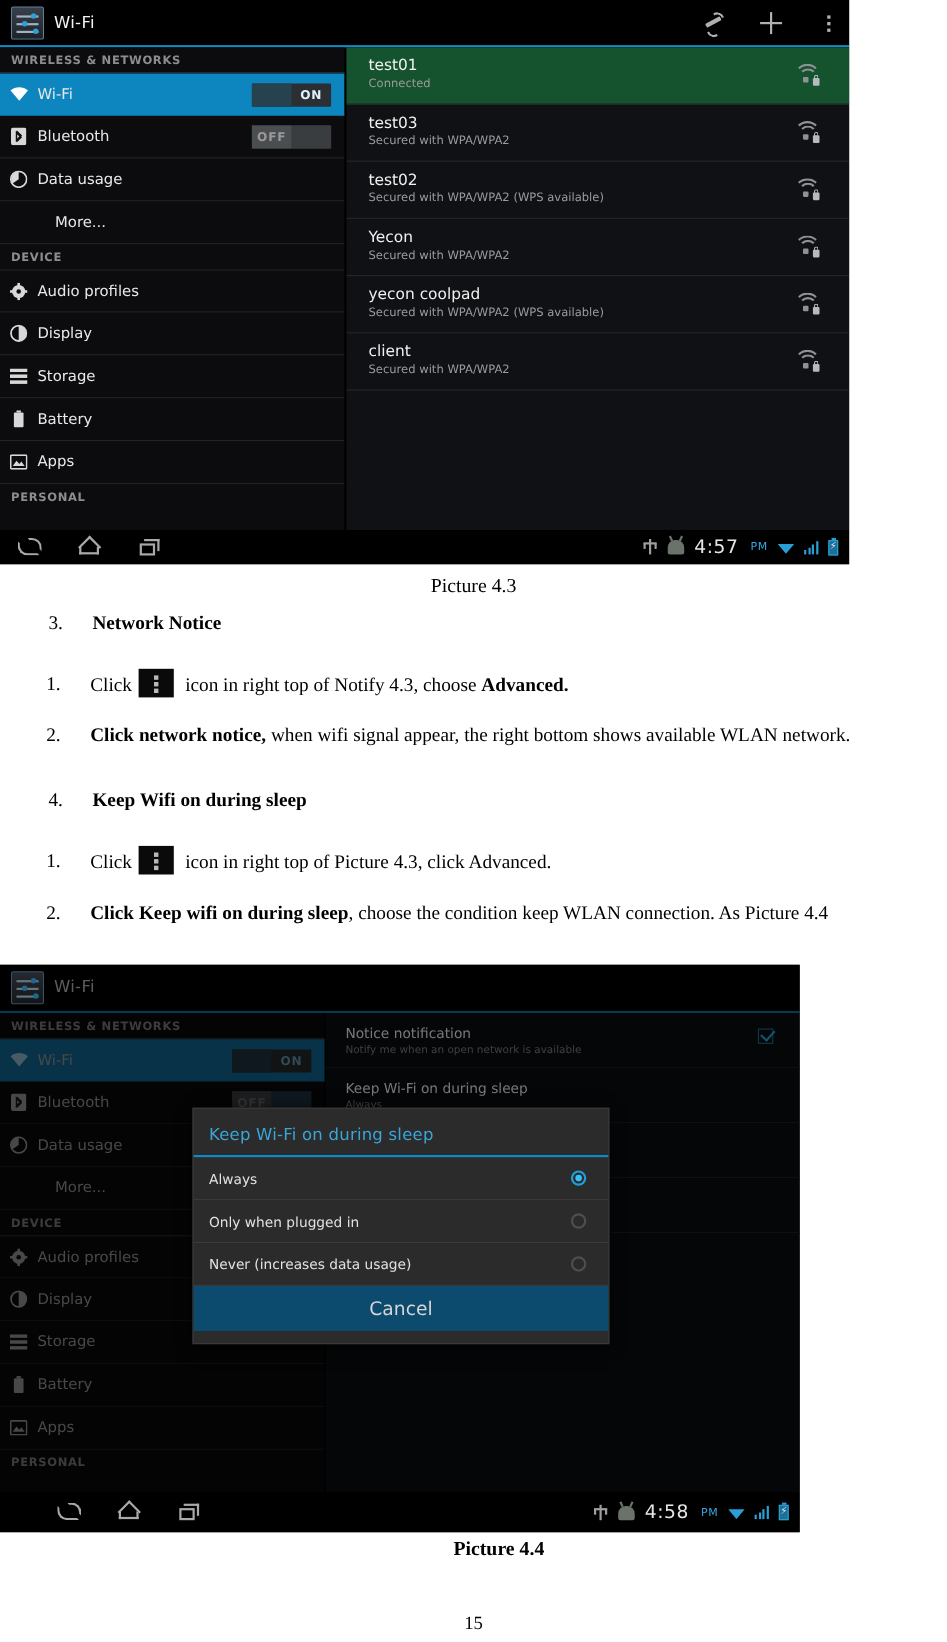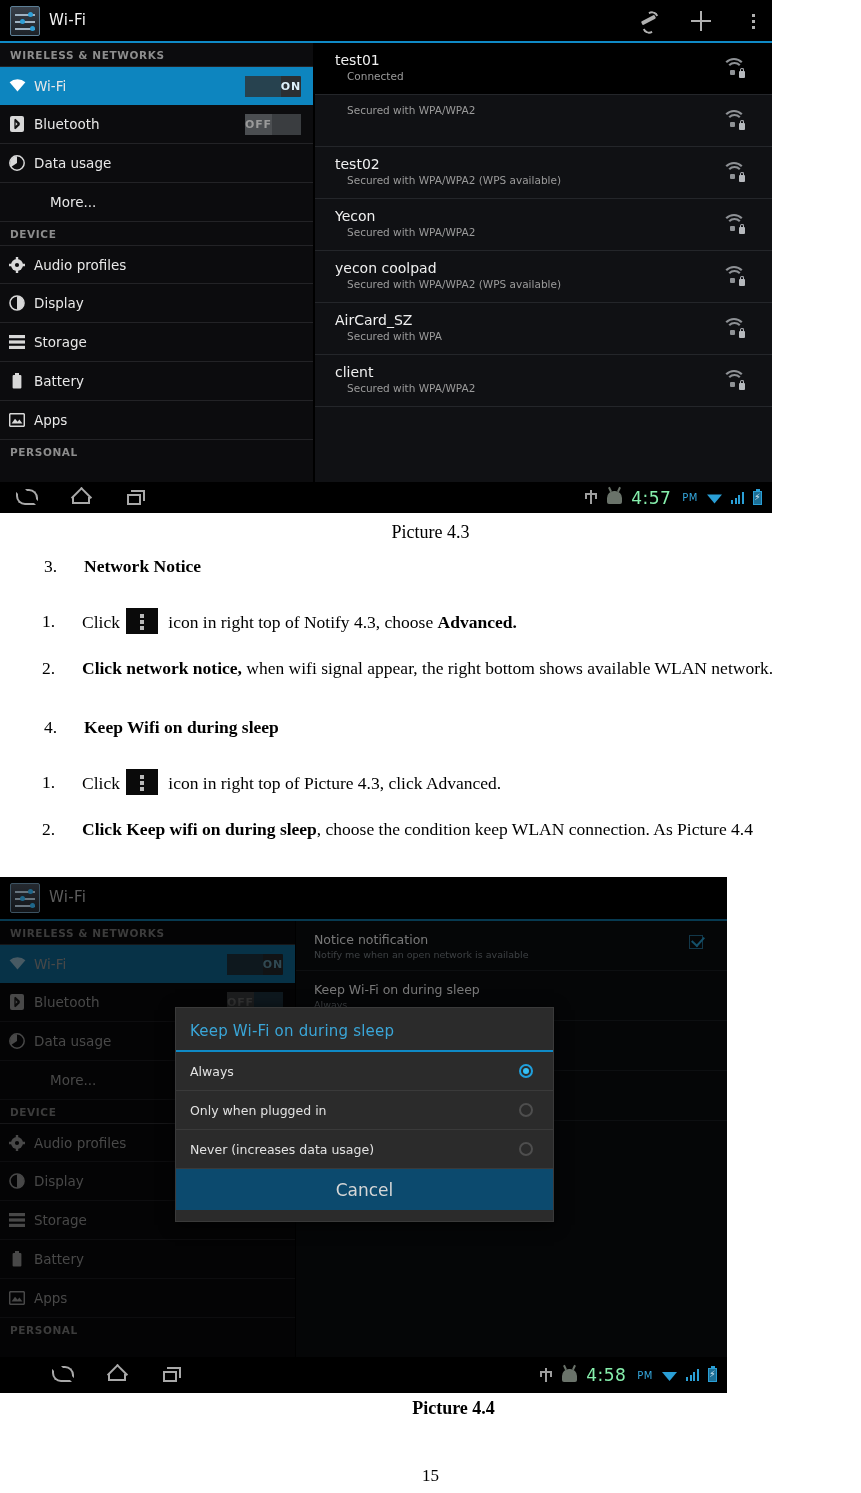--- a/index.html
+++ b/index.html
@@ -106,7 +106,7 @@
     position:relative;height:52px;box-sizing:border-box;
     border-bottom:1px solid #24262a;padding:8px 0 0 20px;
   }
-  .wrow:first-child{background:#000000;}
+  .wrow:first-child{background:#14532d;}
   .wname{font-size:14px;color:#f0f0f0;line-height:18px;}
   .wsec{font-size:10.5px;color:#9b9b9b;line-height:15px;margin-left:12px;}
   .wsig{position:absolute;right:28px;top:15px;width:22px;height:20px;}

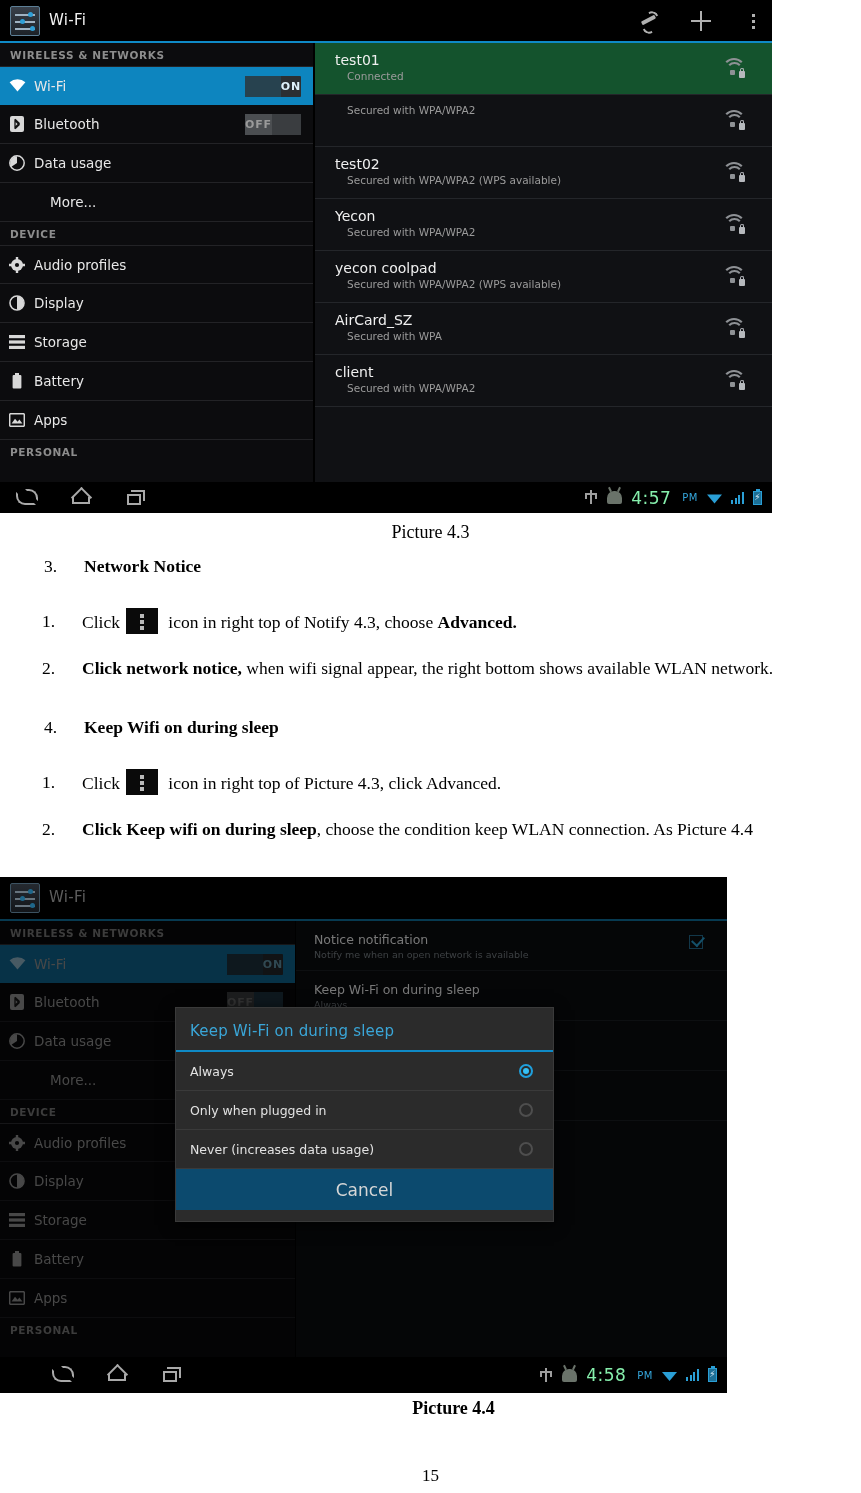--- a/index.html
+++ b/index.html
@@ -108,7 +108,7 @@
   }
   .wrow:first-child{background:#14532d;}
   .wname{font-size:14px;color:#f0f0f0;line-height:18px;}
-  .wsec{font-size:10.5px;color:#9b9b9b;line-height:15px;margin-left:12px;}
+  .wsec{font-size:10.5px;color:#9b9b9b;line-height:15px;}
   .wsig{position:absolute;right:28px;top:15px;width:22px;height:20px;}
   .wsig .arc{
     position:absolute;left:0;border:2px solid #8e9195;border-bottom-color:transparent;

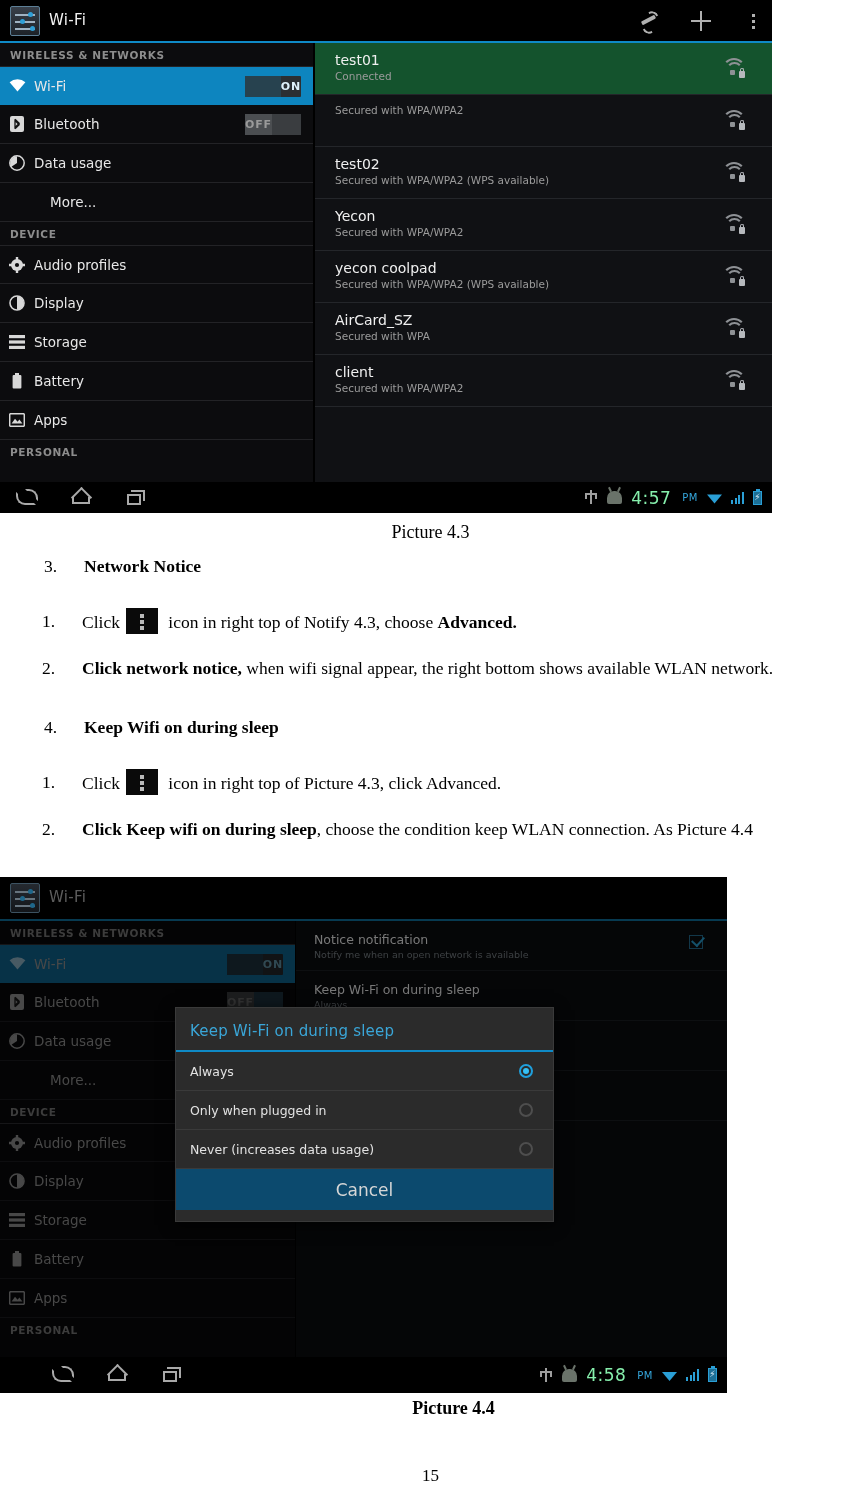--- a/index.html
+++ b/index.html
@@ -86,7 +86,7 @@
   .shot2 .srow .slabel{color:#6f6f6f;}
   .srow.noicon .slabel{padding-left:50px;}
   .toggle{
-    position:absolute;right:12px;top:9px;width:56px;height:21px;
+    position:absolute;right:12px;top:9px;width:72px;height:21px;
     background:#2b2f33;border-radius:1px;
     display:flex;align-items:center;box-sizing:border-box;
   }

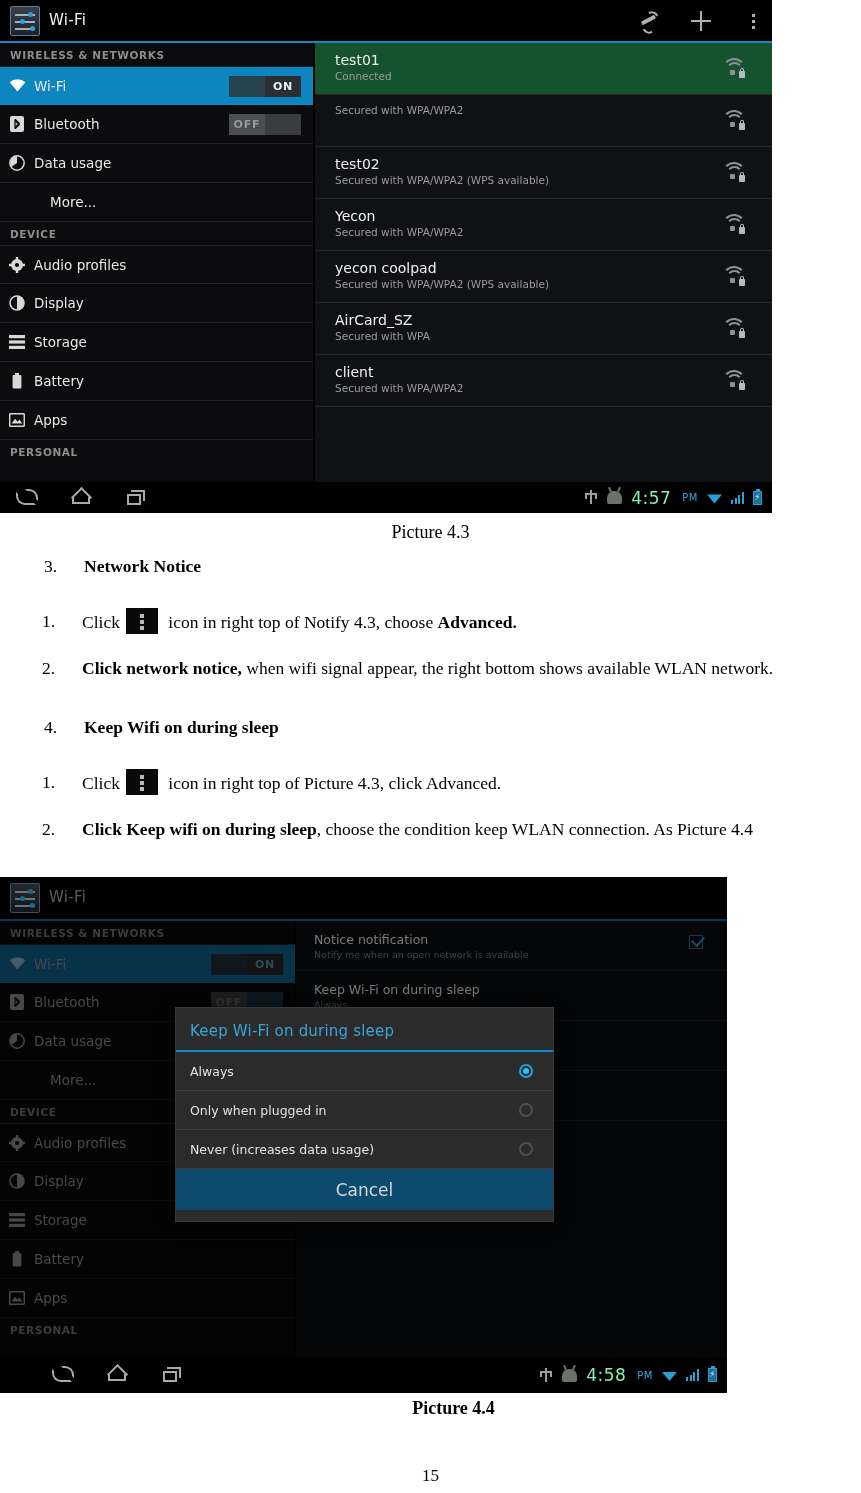--- a/index.html
+++ b/index.html
@@ -393,6 +393,7 @@
       </div>
     </div>
     <div class="wrow">
+      <div class="wname">test03</div>
       <div class="wsec">Secured with WPA/WPA2</div>
       <div class="wsig">
         <div class="arc a1"></div>

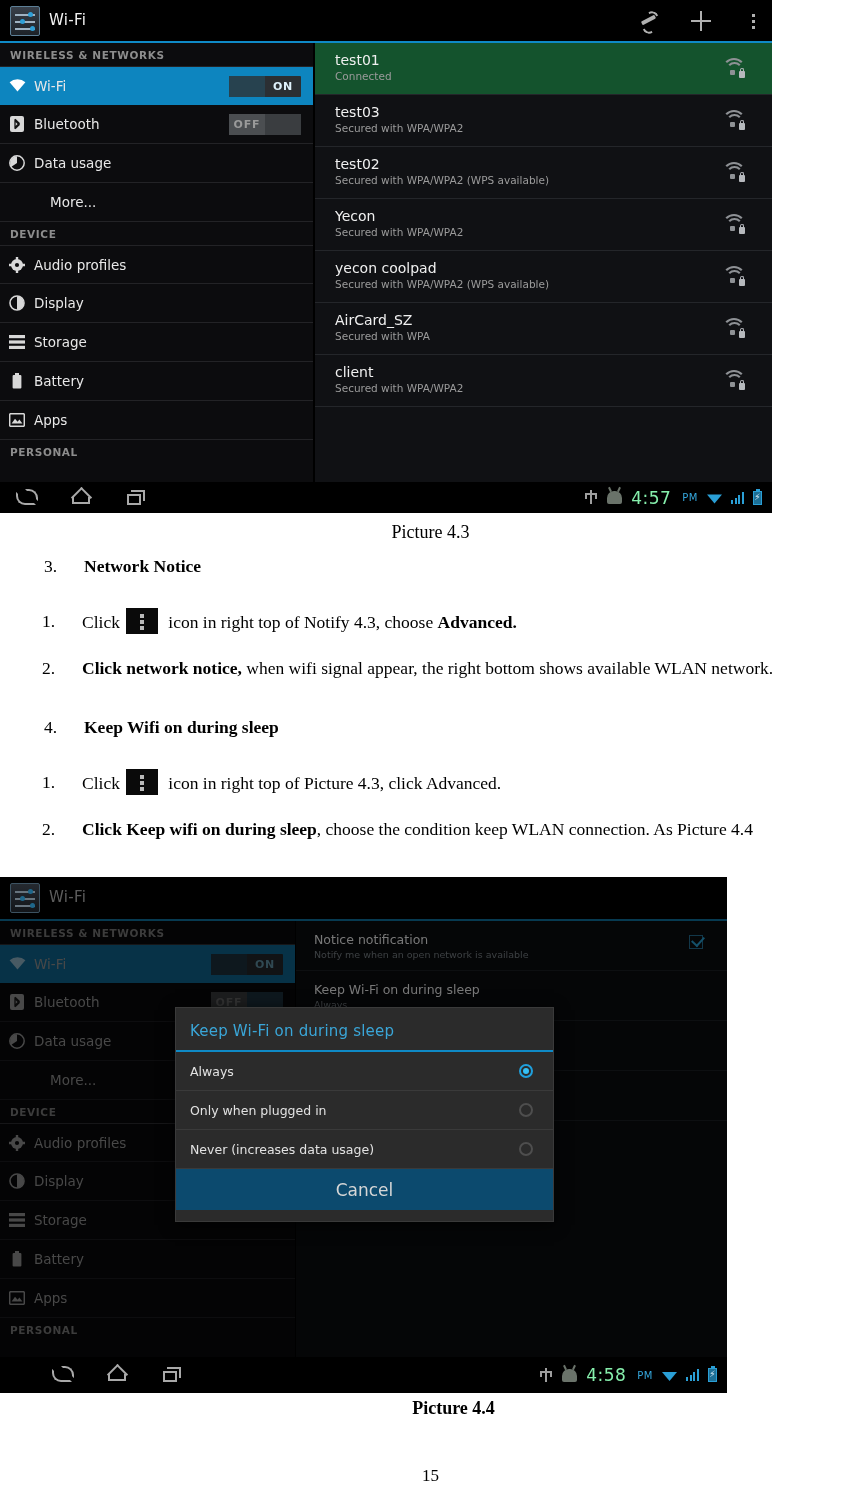--- a/index.html
+++ b/index.html
@@ -433,16 +433,6 @@
       </div>
     </div>
     <div class="wrow">
-      <div class="wname">AirCard_SZ</div>
-      <div class="wsec">Secured with WPA</div>
-      <div class="wsig">
-        <div class="arc a1"></div>
-          <div class="arc a2"></div>
-          <div class="dot"></div>
-          <div class="lock"></div>
-      </div>
-    </div>
-    <div class="wrow">
       <div class="wname">client</div>
       <div class="wsec">Secured with WPA/WPA2</div>
       <div class="wsig">

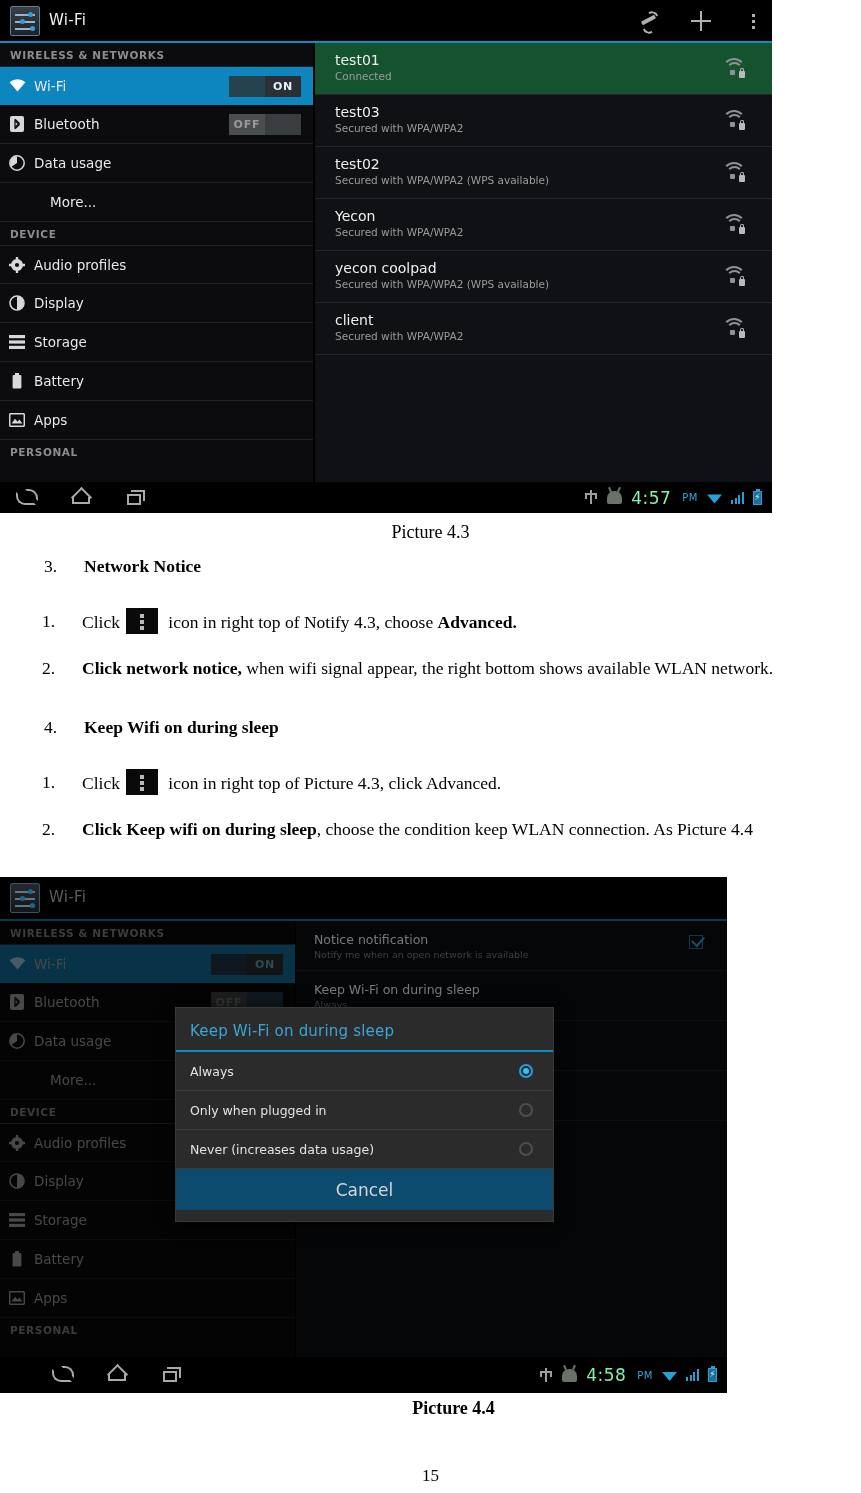--- a/index.html
+++ b/index.html
@@ -204,7 +204,7 @@
   .ic-droid::before,.ic-droid::after{content:"";position:absolute;top:-4px;width:2px;height:5px;background:#8e9a8e;}
   .ic-droid::before{left:2px;transform:rotate(-25deg);}
   .ic-droid::after{right:2px;transform:rotate(25deg);}
-  .clock{font-size:17px;color:#86efac;letter-spacing:.5px;font-family:"DejaVu Sans", sans-serif;}
+  .clock{font-size:17px;color:#e5e5e5;letter-spacing:.5px;font-family:"DejaVu Sans", sans-serif;}
   .ampm{font-size:10px;color:#35a8de;margin-left:2px;letter-spacing:.5px;}
   .ic-wifi{width:15px;height:12px;position:relative;}
   .ic-wifi::before{

